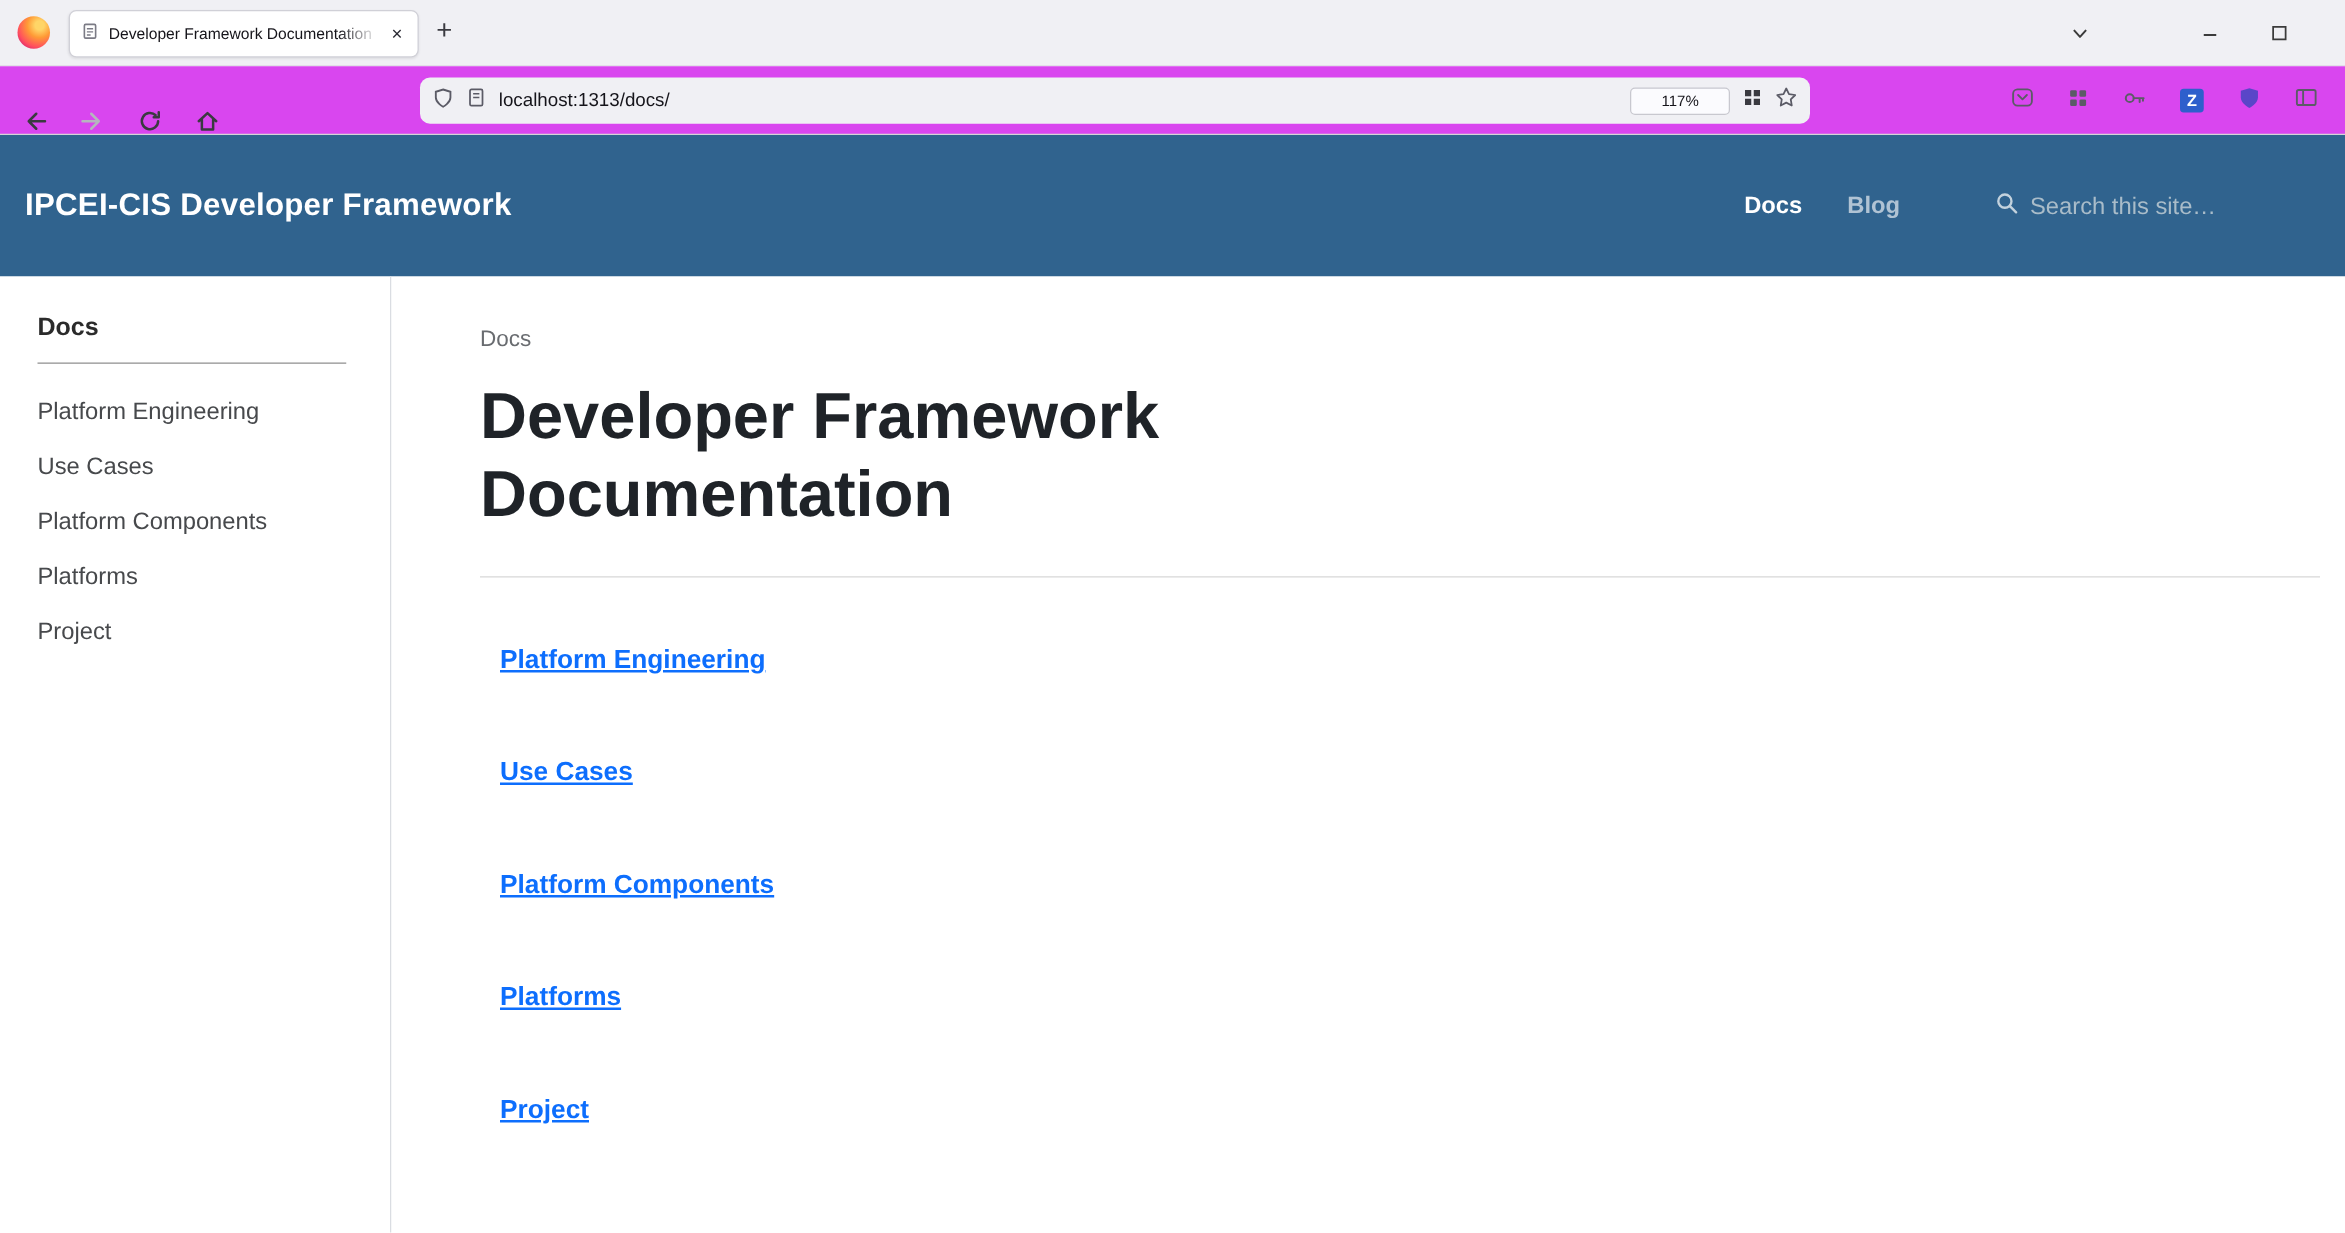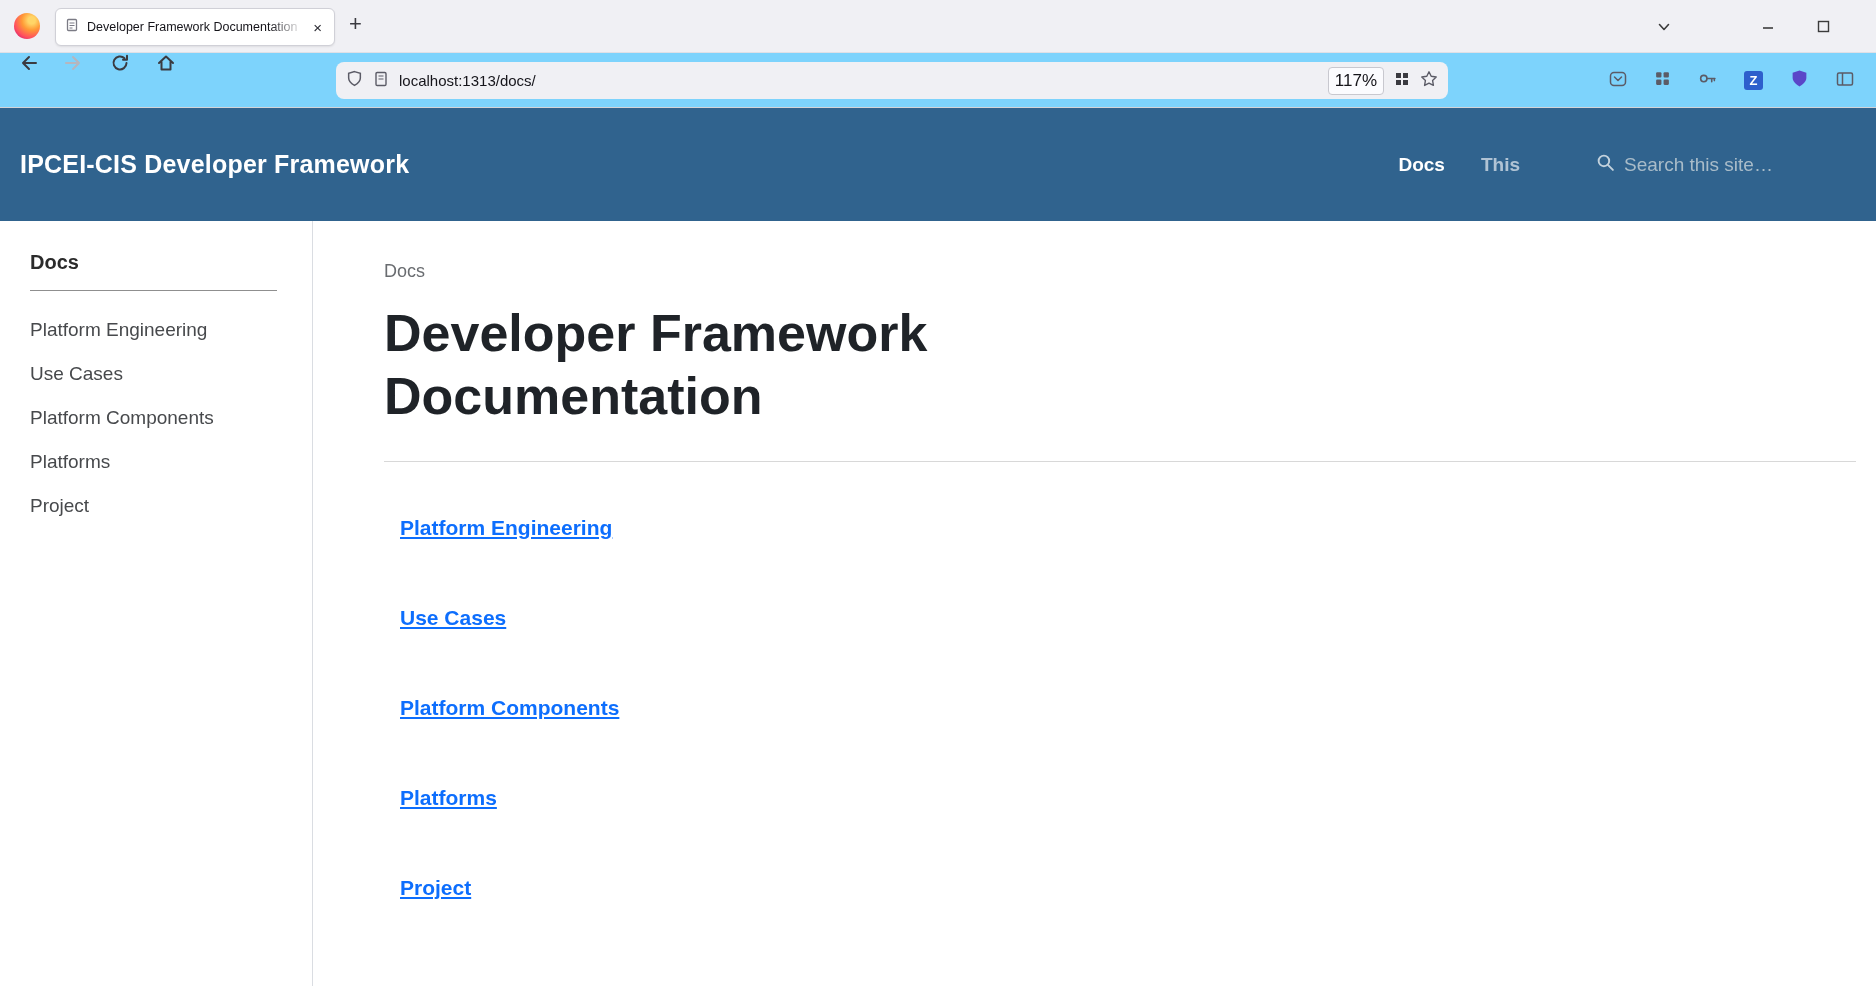--- a/index.html
+++ b/index.html
@@ -22,8 +22,8 @@
   .winbtn { position:absolute; top:0; height:53px; display:flex; align-items:center; }
   .wb-chevron { left:1657px; } .wb-min { left:1761px; } .wb-max { left:1817px; }
 
-  .toolbar { position:relative; height:55px; background:#7dd3fc; border-bottom:1px solid #d4d4d8;
-             display:flex; align-items:flex-start; padding-left:18px; }
+  .toolbar { position:relative; height:55px; background:#d946ef; border-bottom:1px solid #d4d4d8;
+             display:flex; align-items:flex-end; padding-left:18px; }
   .navicons { display:flex; align-items:center; gap:26px; }
   .navicons .ibtn { width:20px; height:20px; display:flex; align-items:center; justify-content:center; }
   .urlbar { position:absolute; left:336px; top:9px; width:1112px; height:37px; background:#f0f0f4;

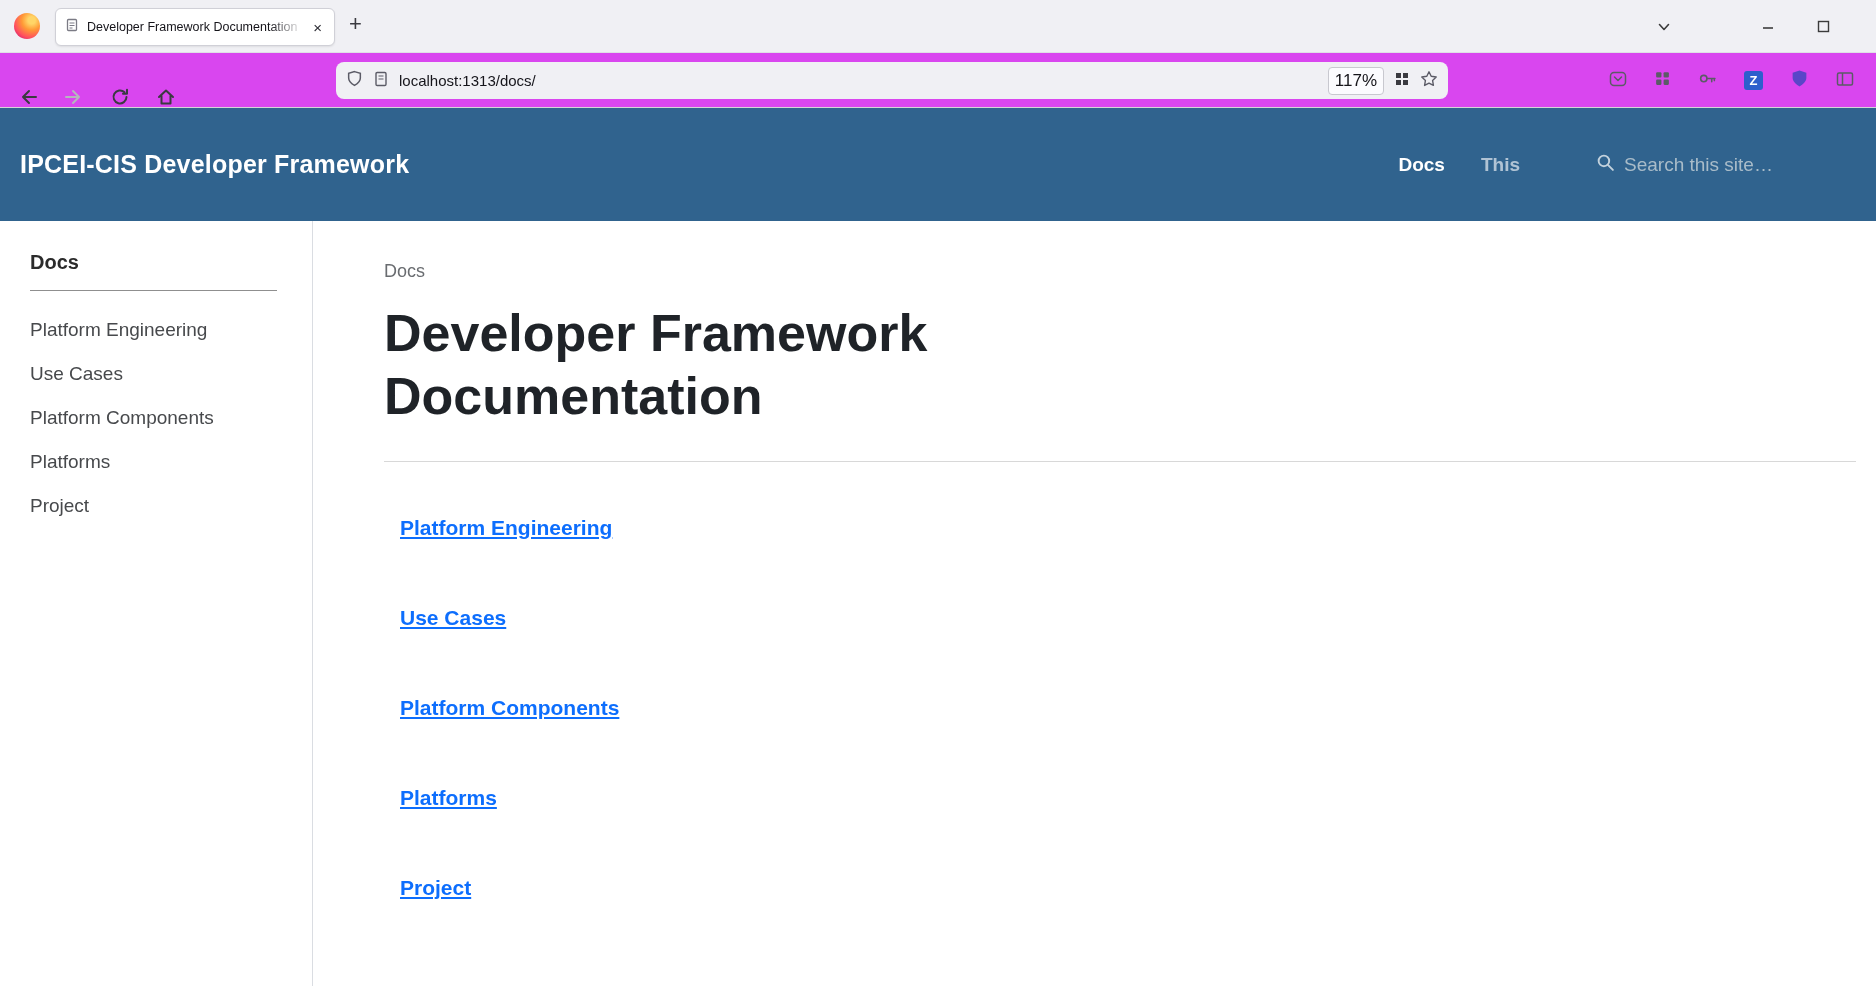--- a/index.html
+++ b/index.html
@@ -30,8 +30,8 @@
             border-radius:8px; display:flex; align-items:center; padding:0 10px; gap:10px; }
   .url-text { flex:1; font-size:15px; color:#15141a; white-space:nowrap; }
   .url-text .host { color:#15141a; } .url-text .rest { color:#15141a; }
-  .zoom-badge { font-size:17px; color:#15141a; background:#fbfbfe; border:1px solid #c8c8cf;
-                border-radius:4px; padding:3px 6px; }
+  .zoom-badge { font-size:12px; color:#15141a; background:#fbfbfe; border:1px solid #c8c8cf;
+                border-radius:4px; padding:3px 24px; }
   .rightcluster { position:absolute; right:0; top:0; height:55px; display:flex; align-items:center;
                   gap:27px; padding-right:22px; }
   .zotero { width:19px; height:19px; background:#2e5fcc; border-radius:3px; color:#fff; font-weight:700;

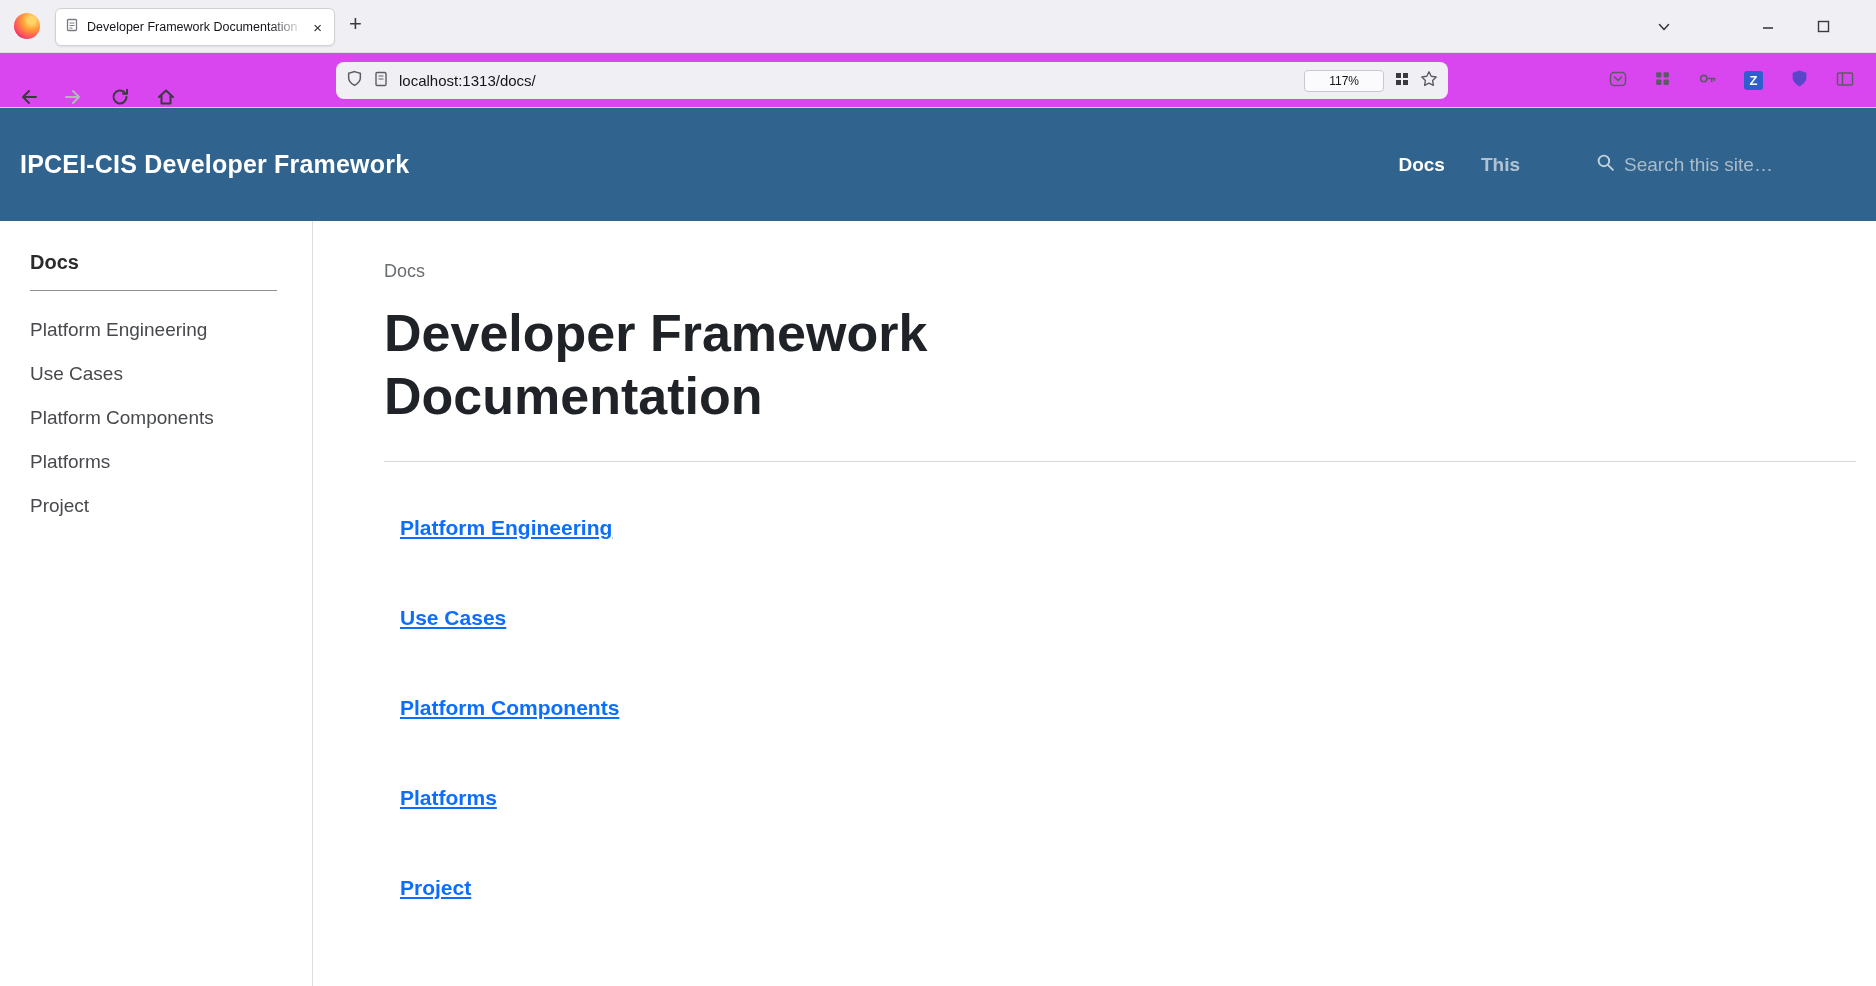--- a/index.html
+++ b/index.html
@@ -201,7 +201,7 @@
   <div class="site-title">IPCEI-CIS Developer Framework</div>
   <nav class="site-nav">
     <span class="nav-link">Docs</span>
-    <span class="nav-link muted">This</span>
+    <span class="nav-link muted">Blog</span>
     <div class="searchbox">
       <span>
         <svg width="19" height="19" viewBox="0 0 18 18">

